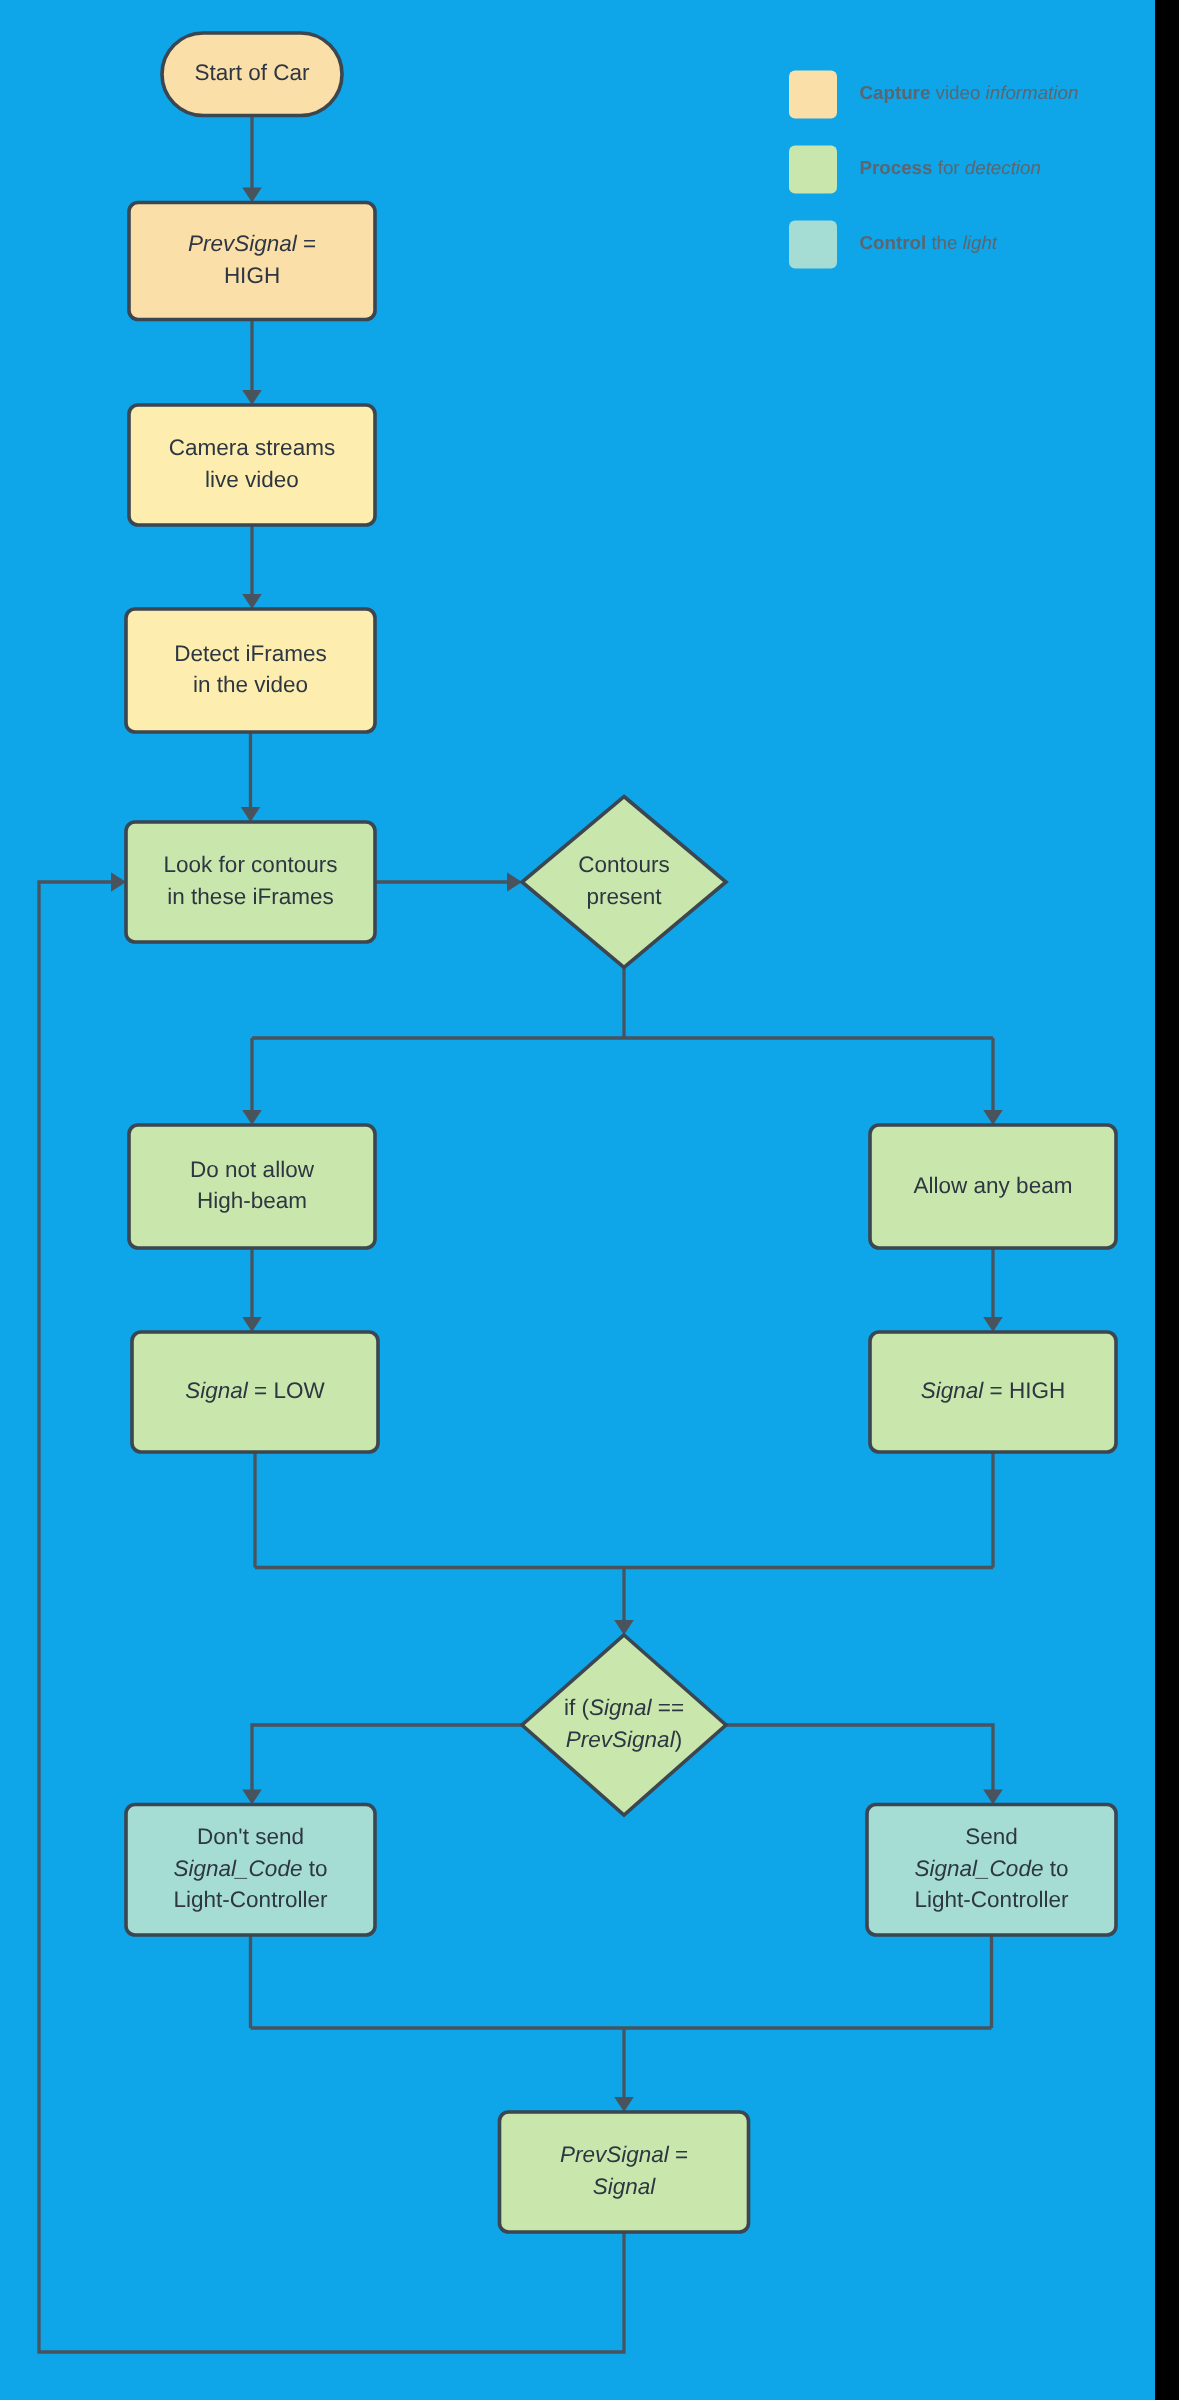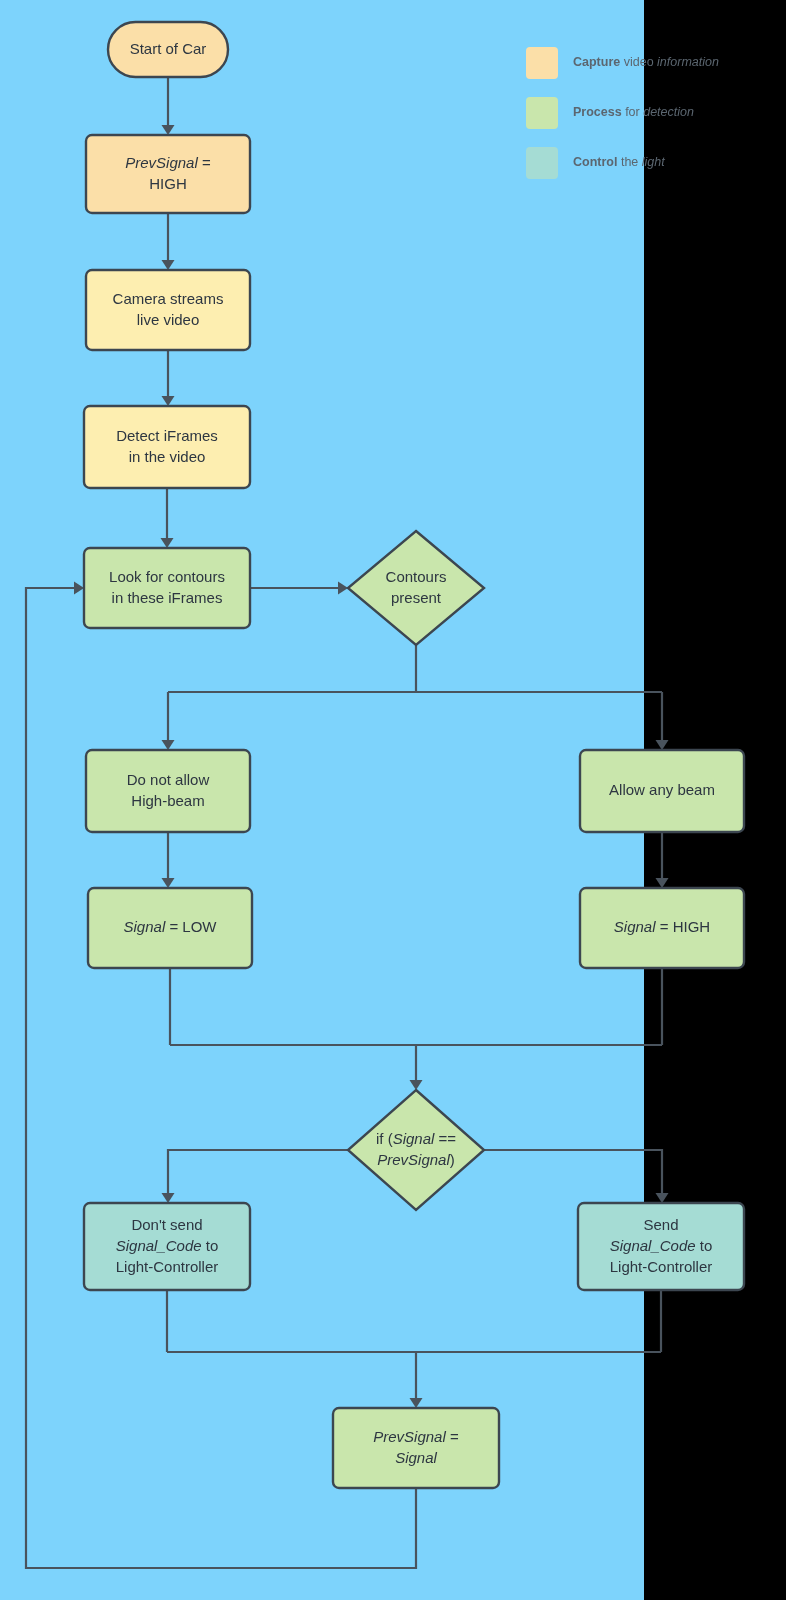--- a/index.html
+++ b/index.html
@@ -15,9 +15,9 @@
   }
   #chart-root {
     position: relative;
-    width: 644px;
+    width: 770px;
     height: 1600px;
-    background: #7dd3fc;
+    background: #0ea5e9;
   }
   svg#flow {
     position: absolute;

